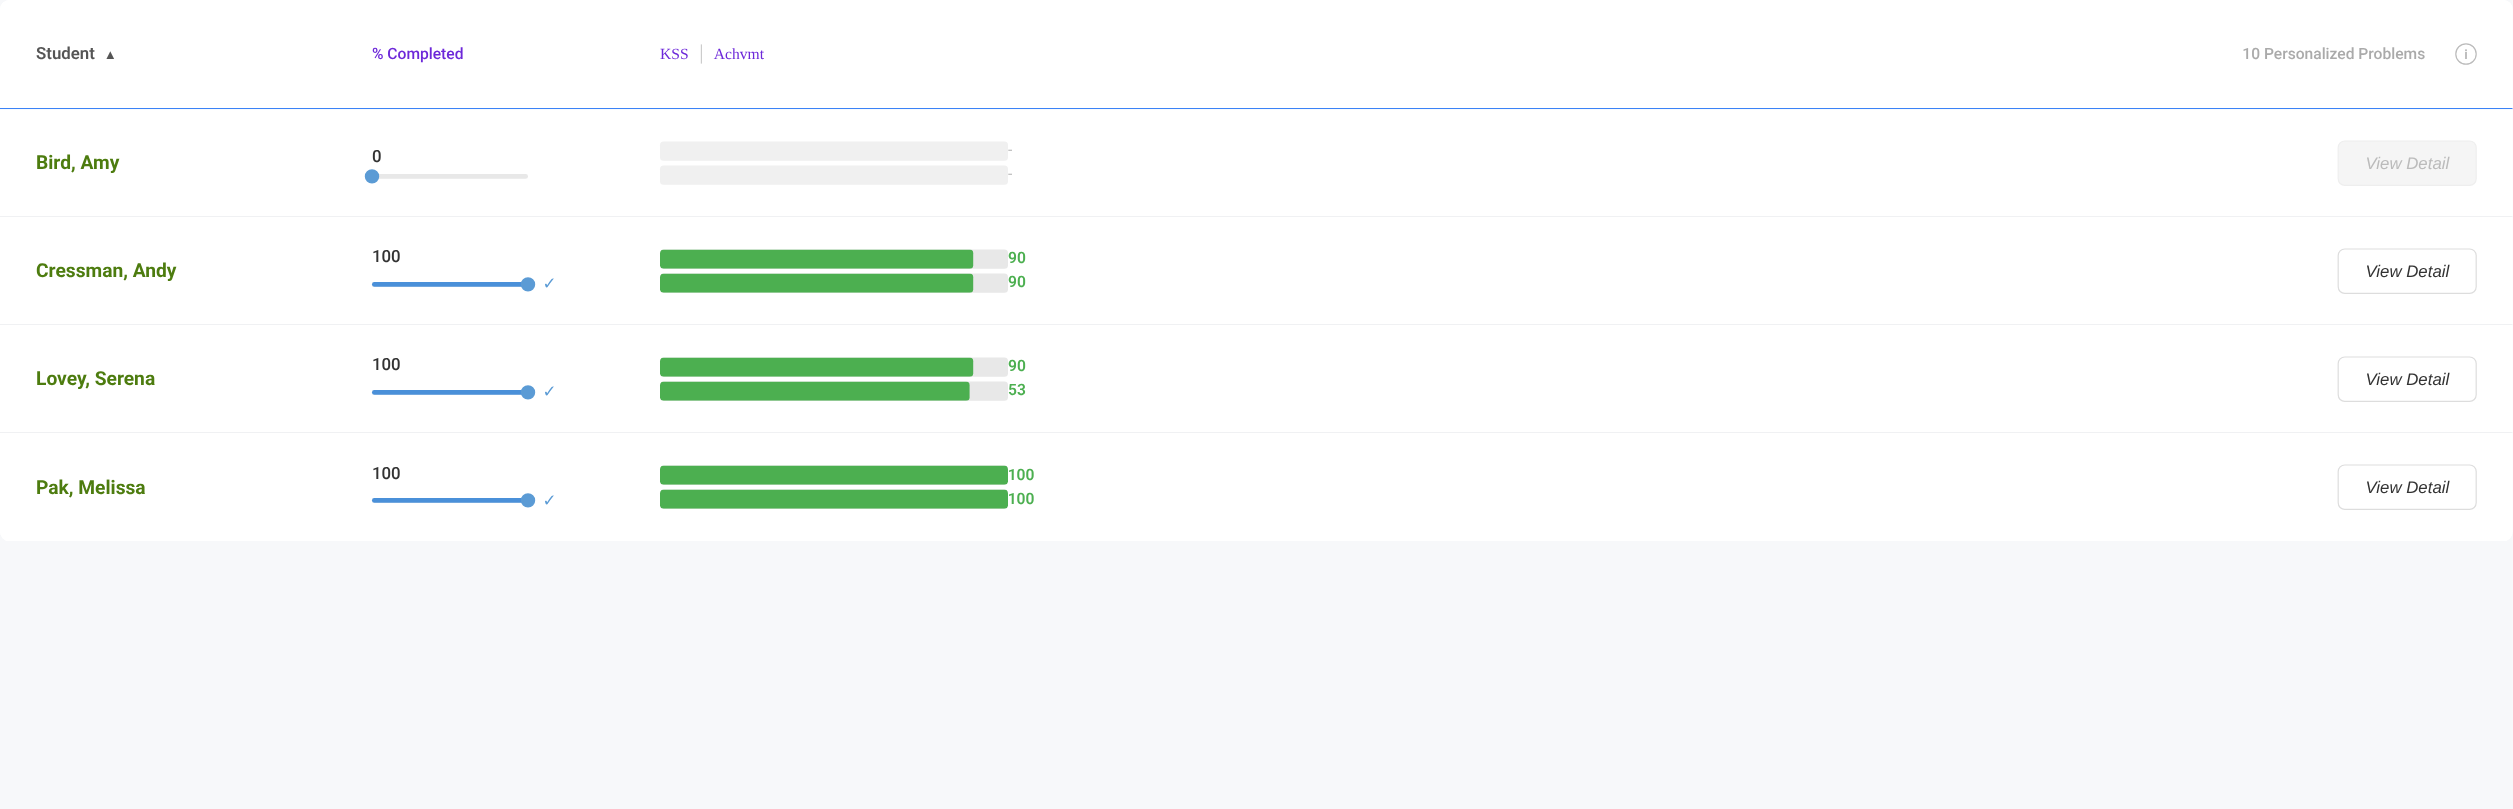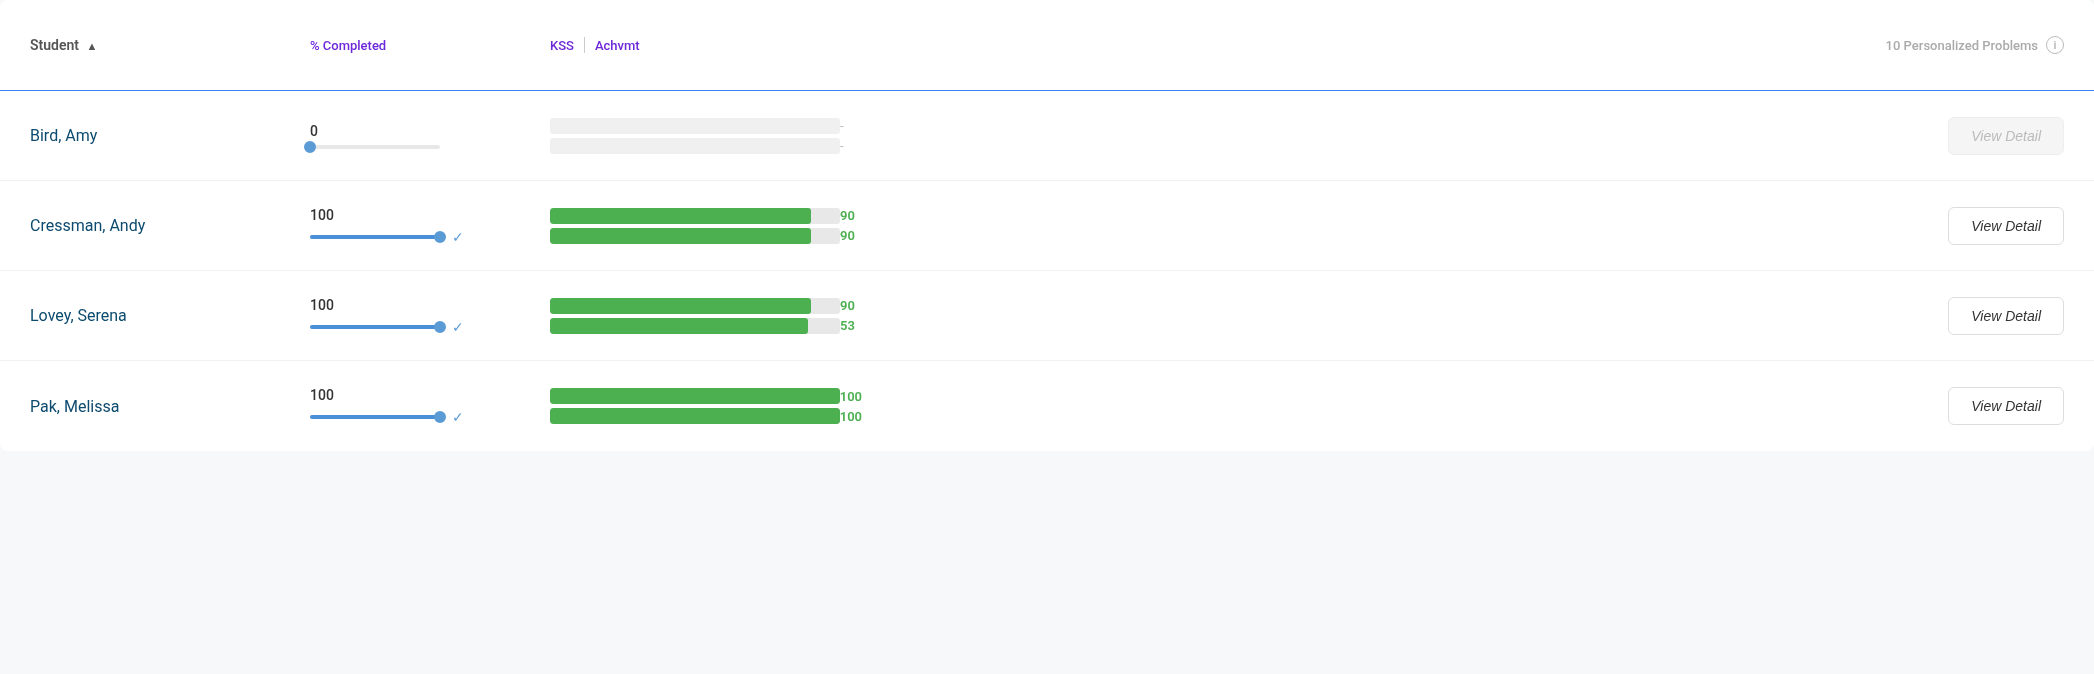--- a/index.html
+++ b/index.html
@@ -38,6 +38,7 @@
       align-items: center;
       gap: 10px;
       padding-left: 20px;
+      font-family: Liberation Serif, serif;
     }
     .header-cell.personalized {
       display: flex;

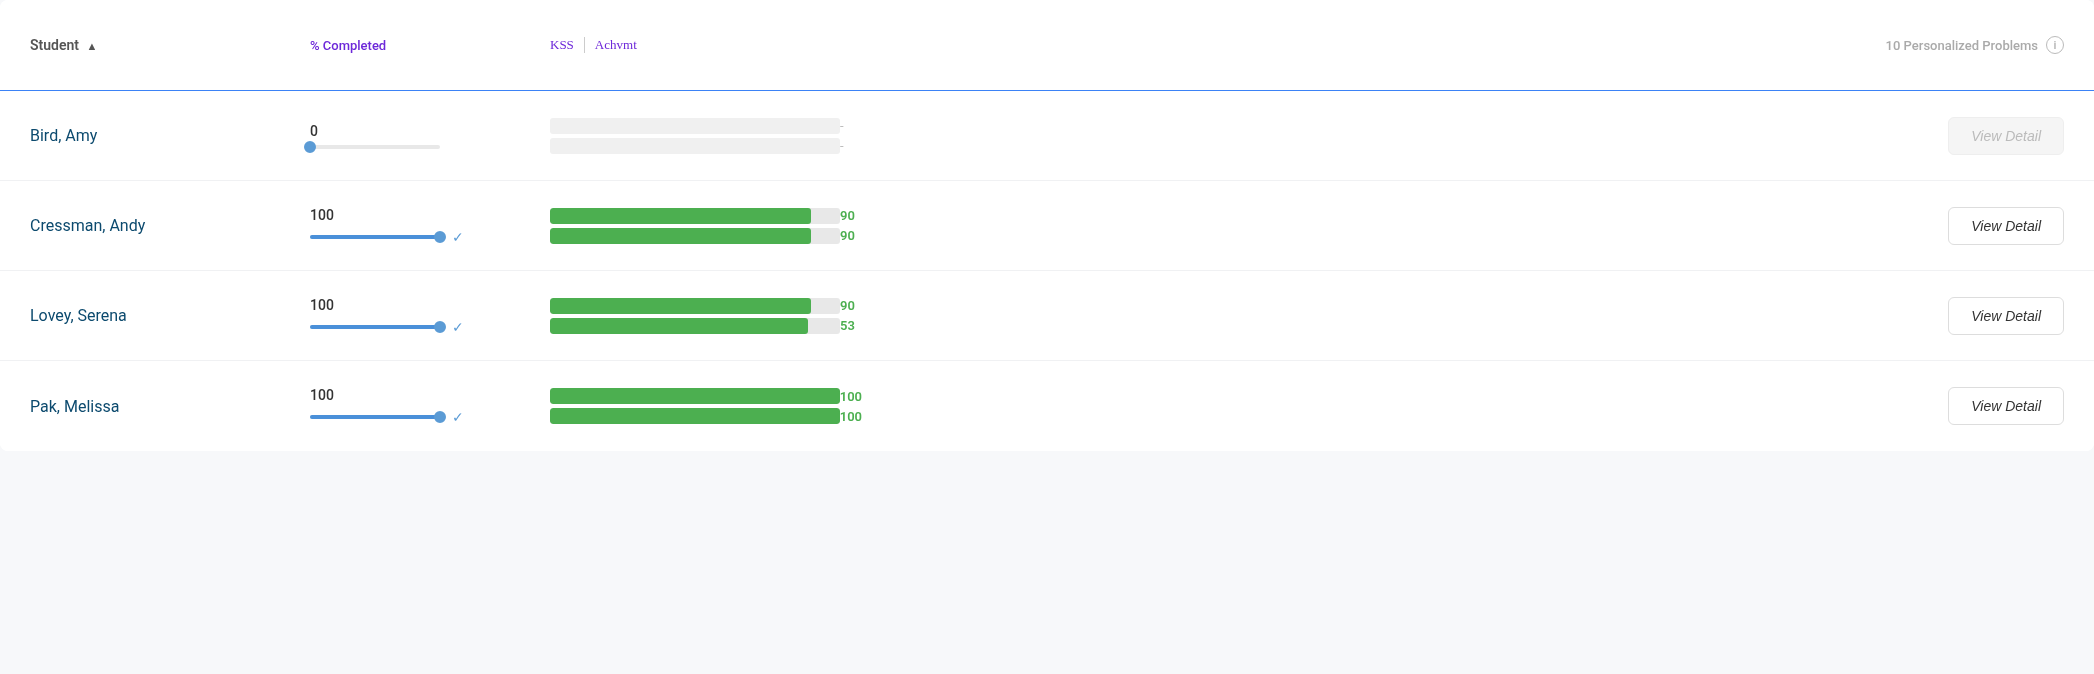--- a/index.html
+++ b/index.html
@@ -43,7 +43,7 @@
     .header-cell.personalized {
       display: flex;
       align-items: center;
-      gap: 8px;
+      gap: 25px;
       justify-content: flex-end;
       color: #aaa;
       font-size: 13px;

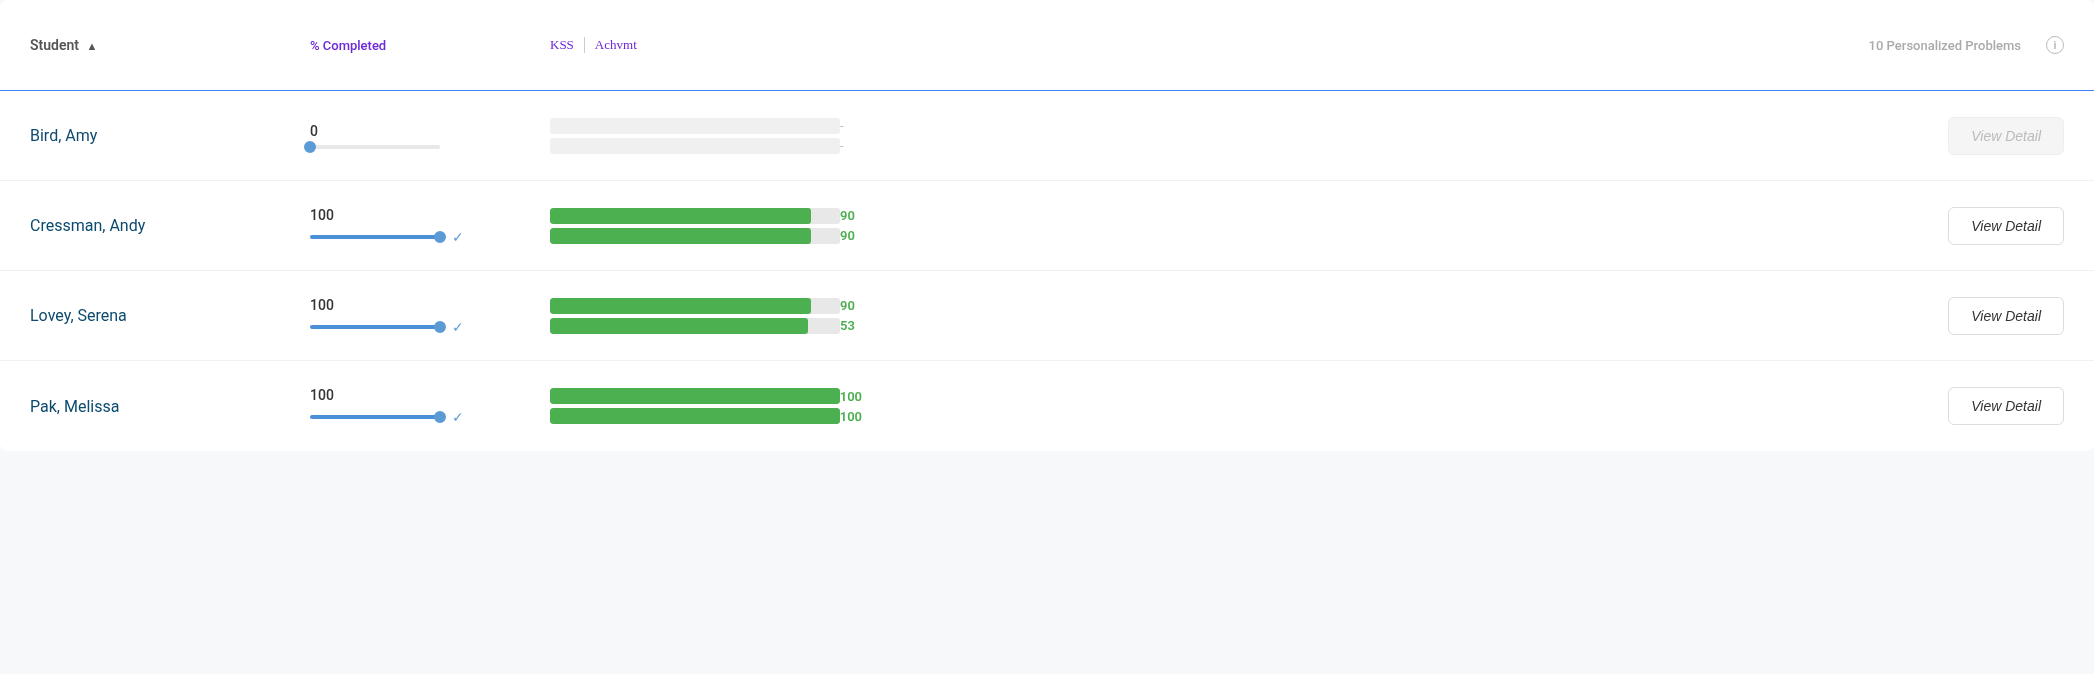--- a/index.html
+++ b/index.html
@@ -87,8 +87,8 @@
     }
     .student-name {
       font-size: 16px;
-      color: #0c4a6e;
-      font-weight: 400;
+      color: #4d7c0f;
+      font-weight: 700;
     }
     .progress-cell {
       display: flex;

